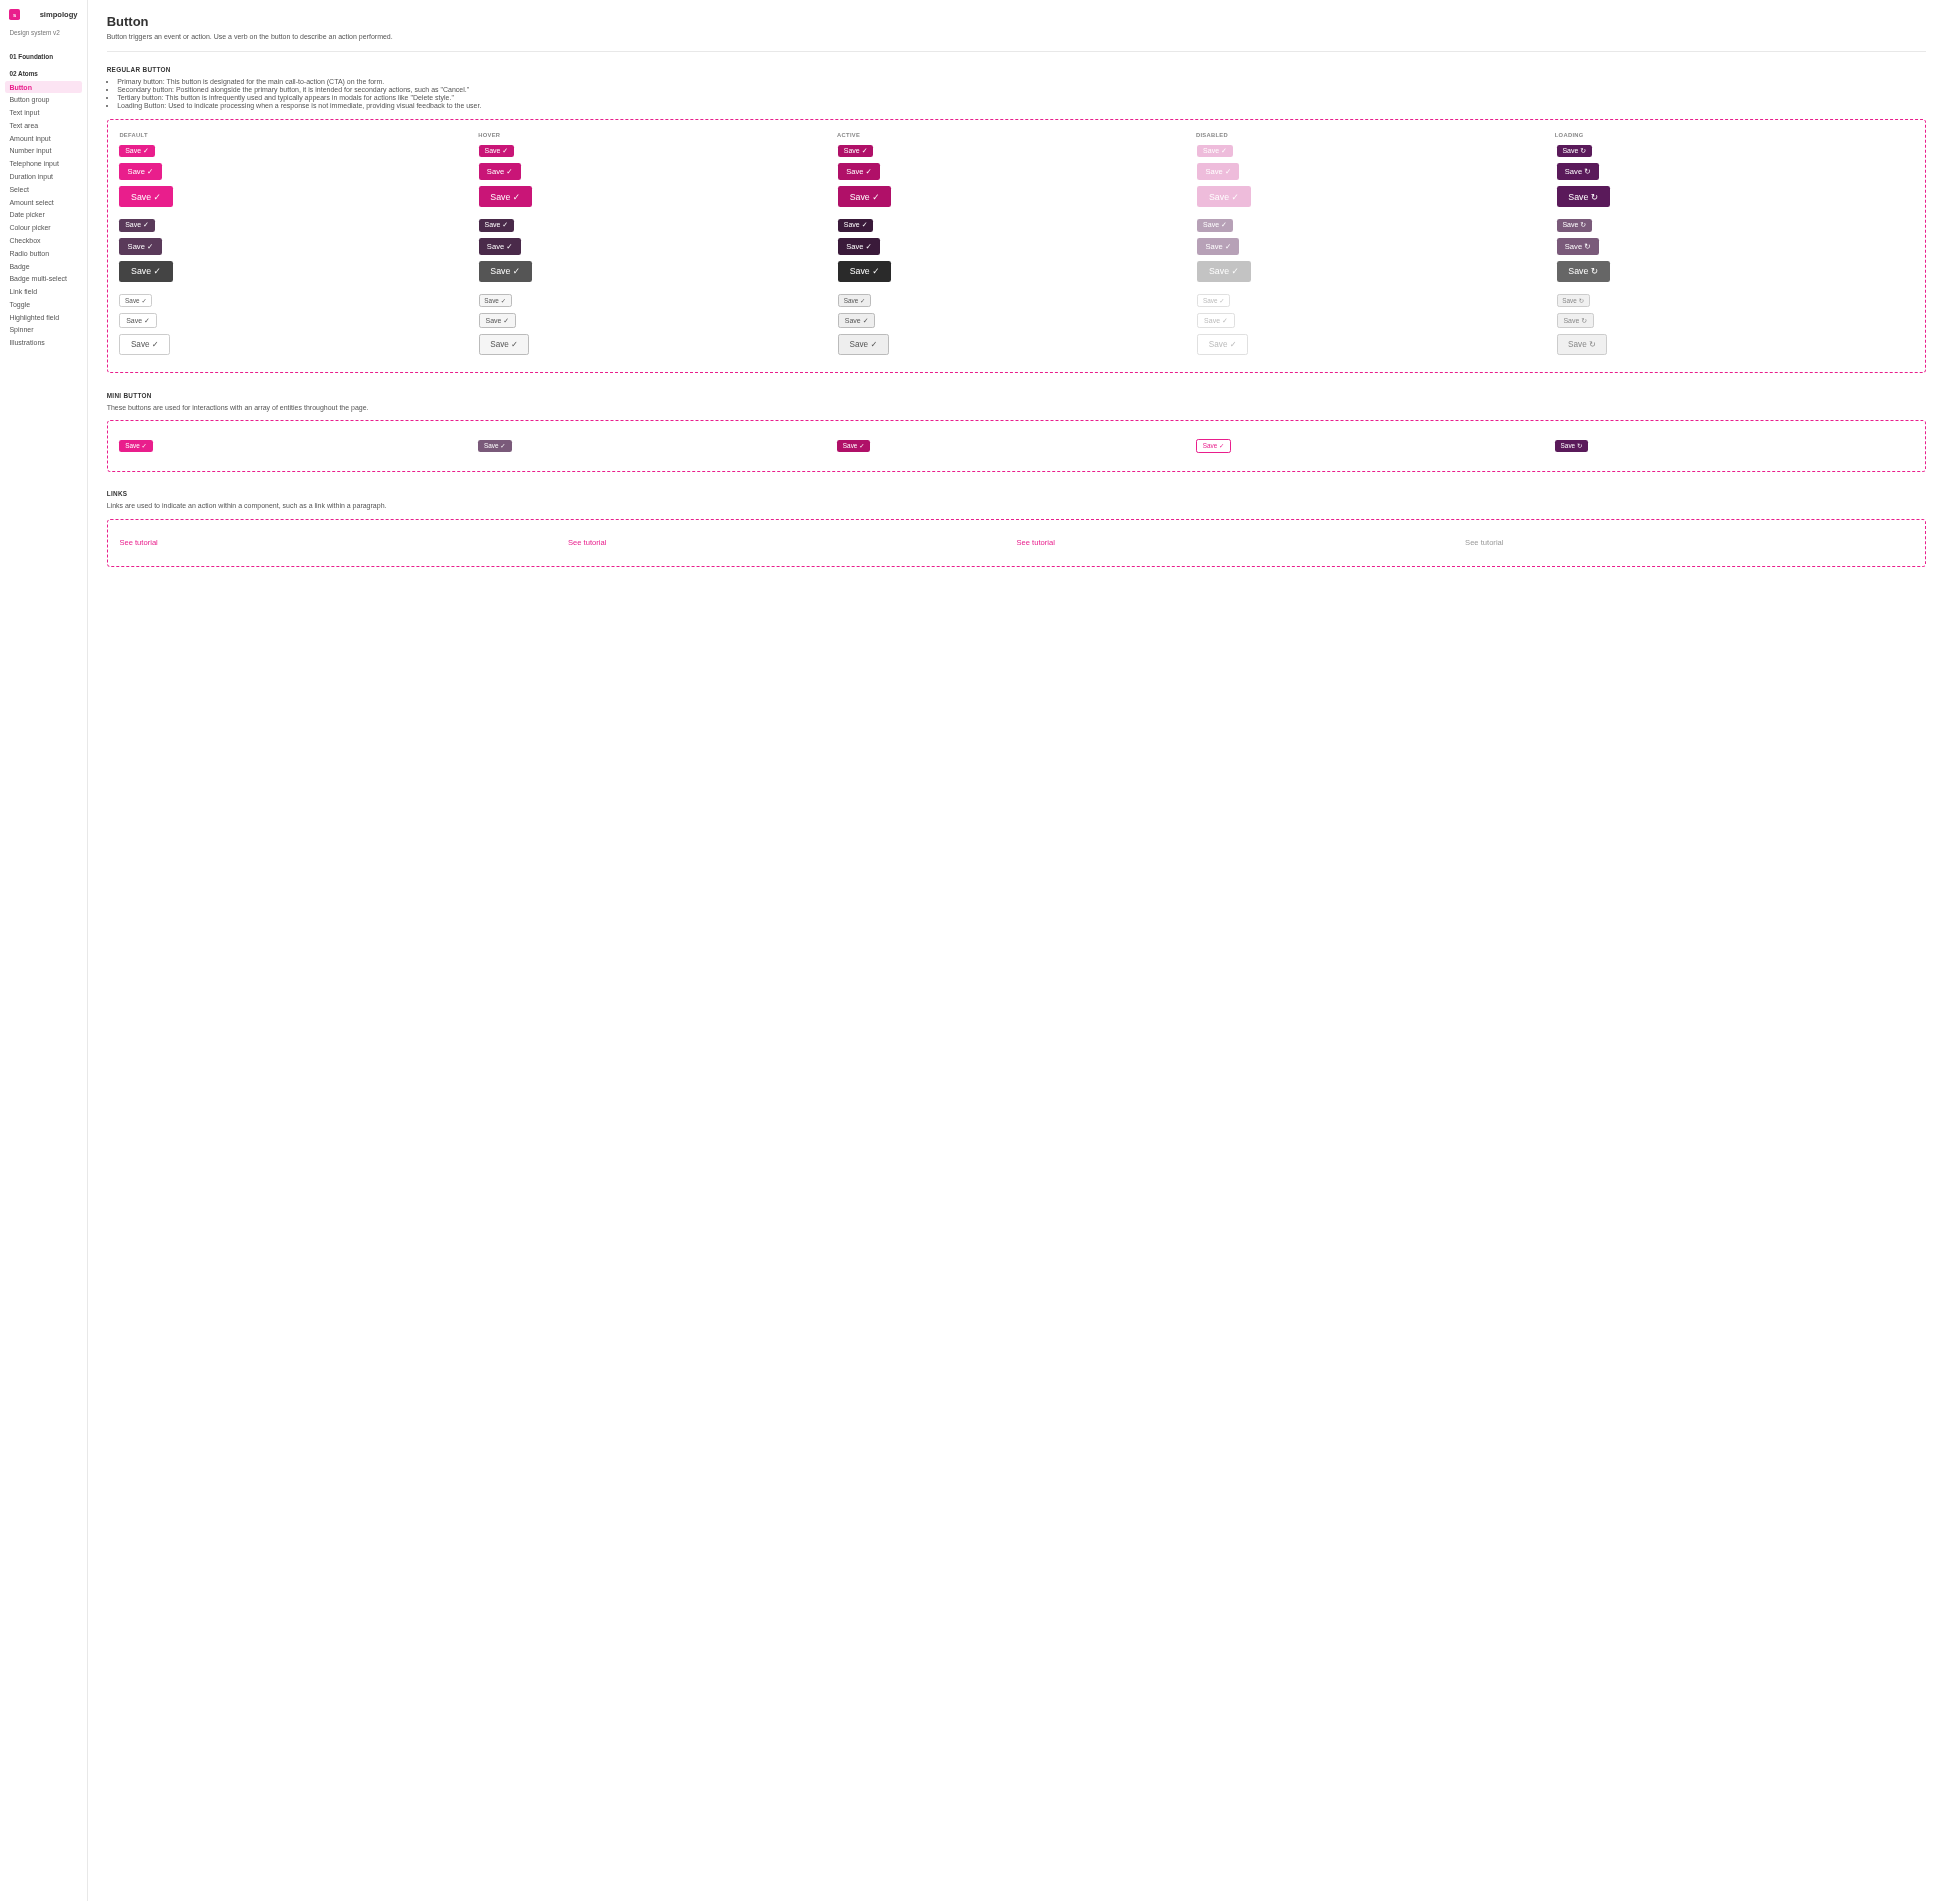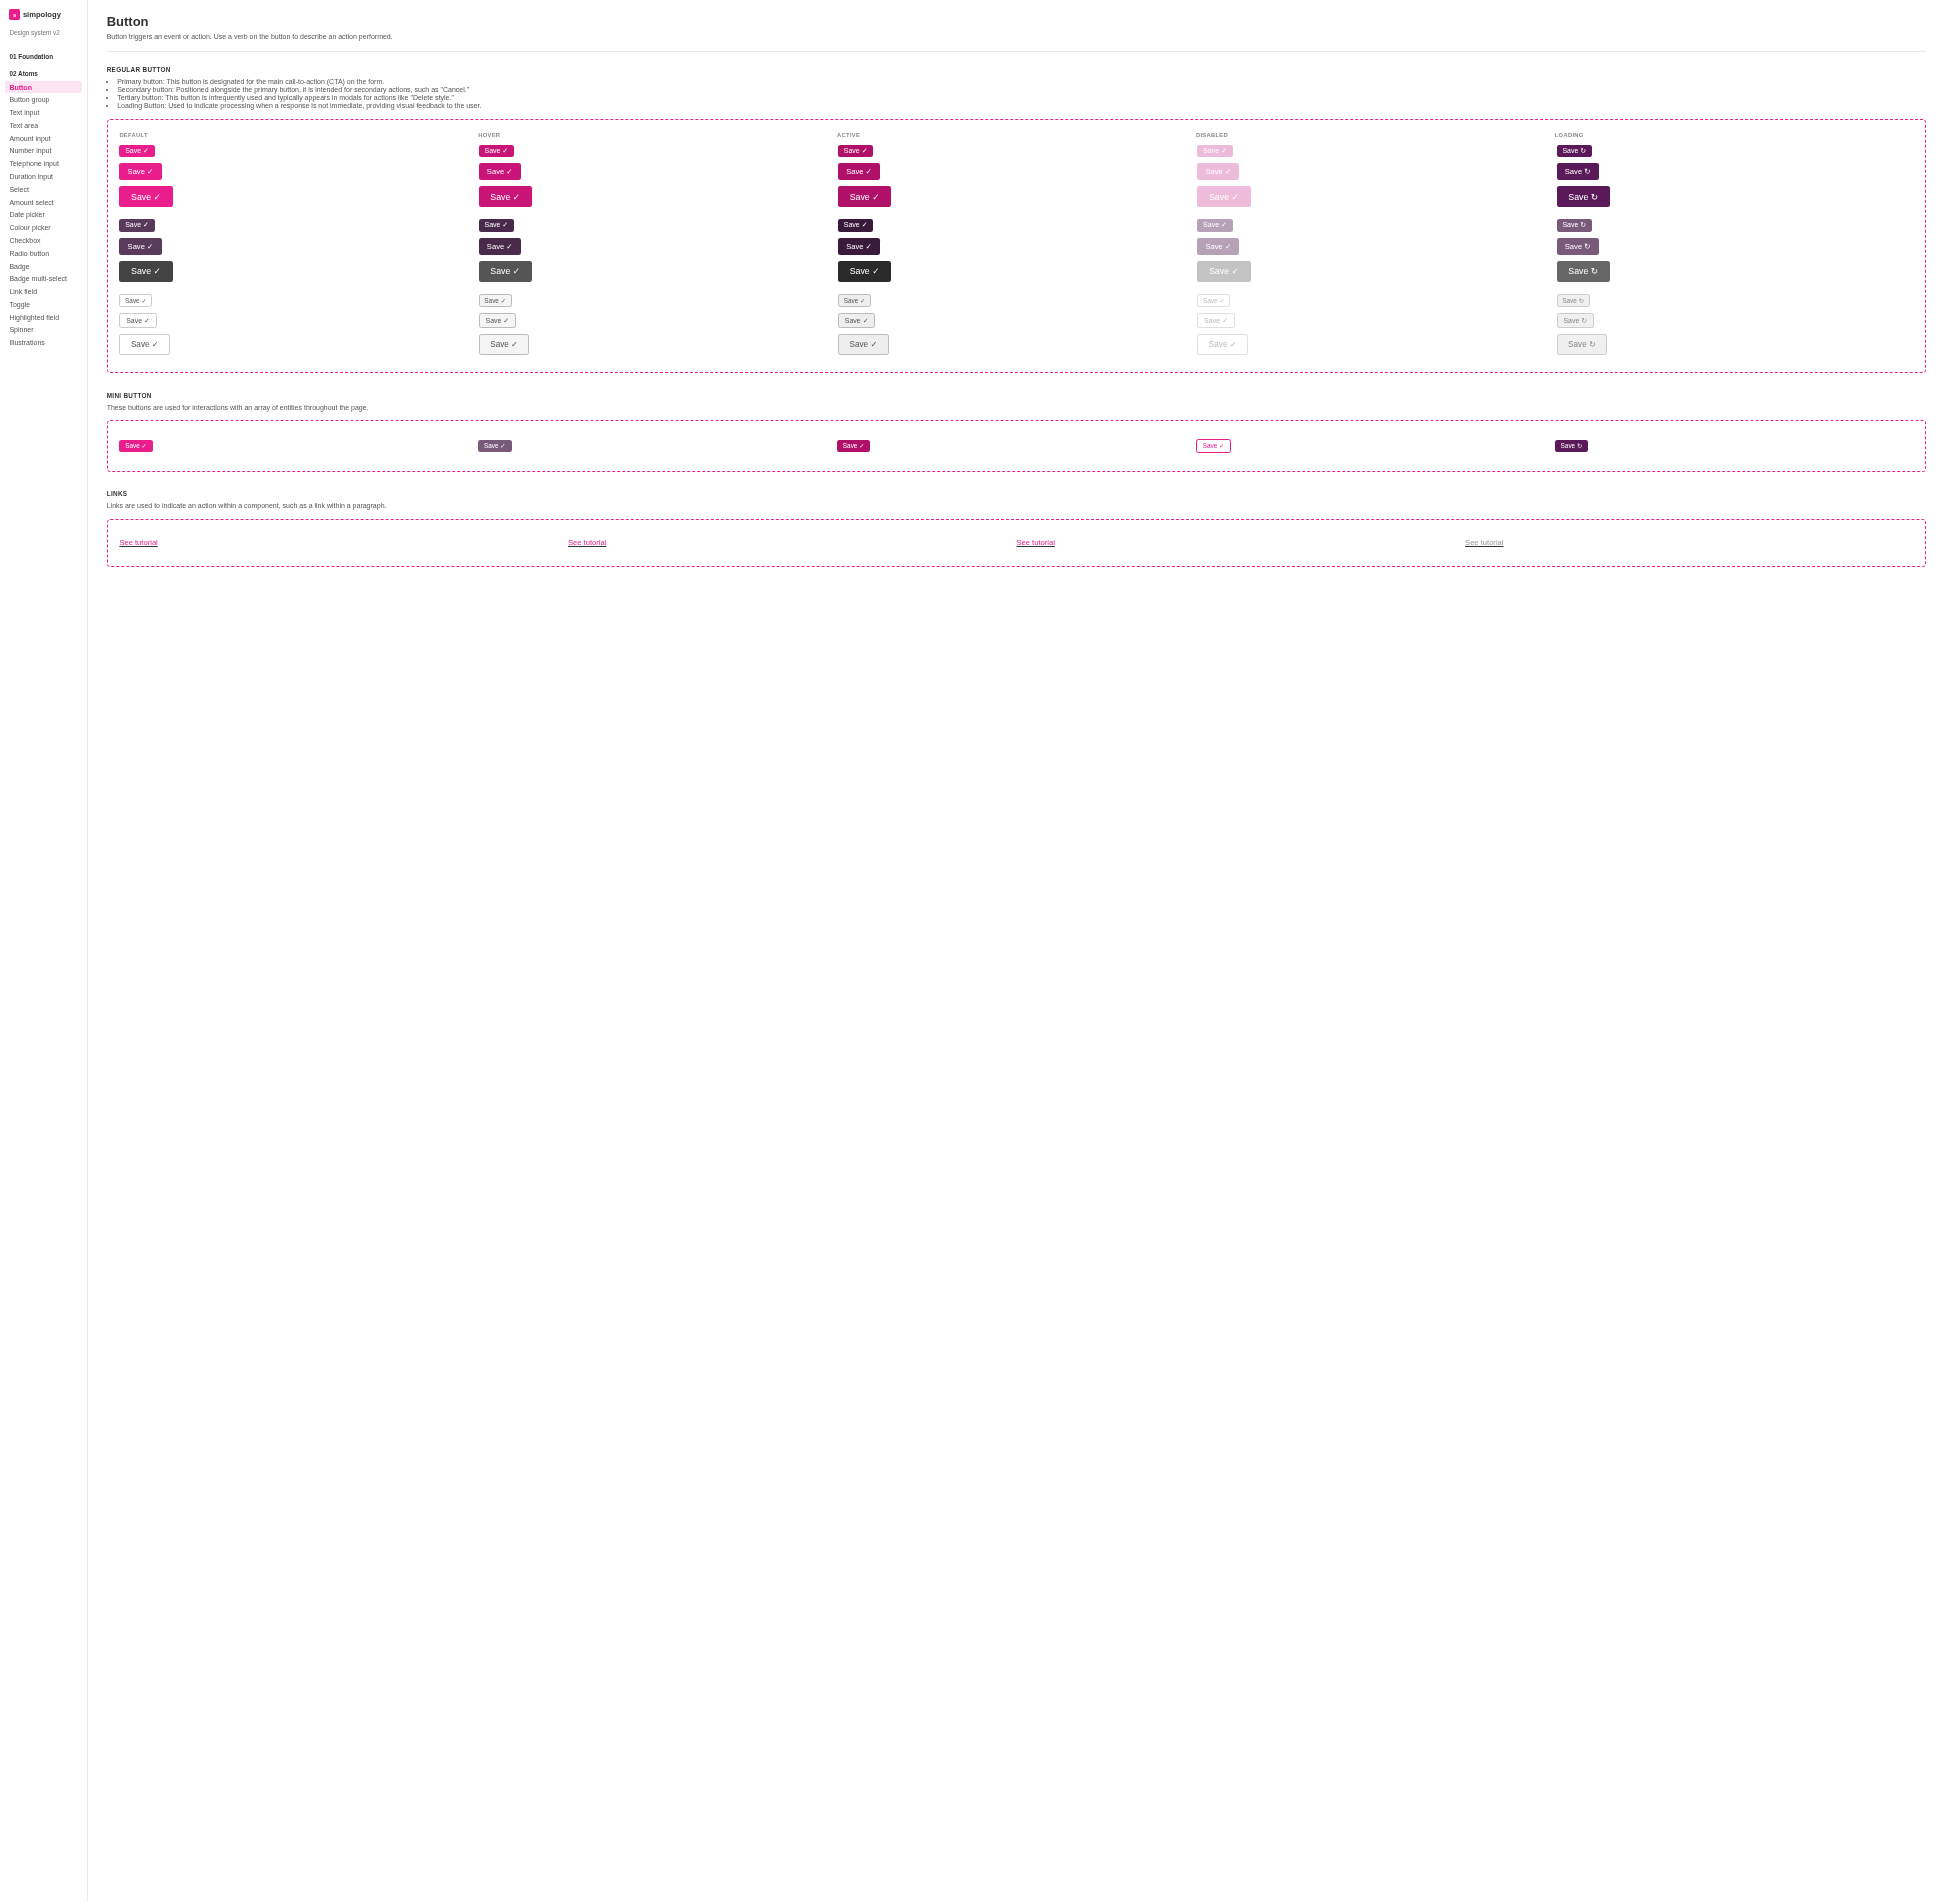--- a/index.html
+++ b/index.html
@@ -7,7 +7,7 @@
 
     
     .sidebar { width: 88px; min-width: 88px; border-right: 0.6px solid #e8e8e8; padding: 9.4px 0; background: #fff; }
-    .sidebar-logo { display: flex; align-items: center; gap: 3px; padding: 0 9.4px 9.4px; font-size: 7.6px; font-weight: 600; color: #333; text-align: right; }
+    .sidebar-logo { display: flex; align-items: center; gap: 20px; padding: 0 9.4px 9.4px; font-size: 7.6px; font-weight: 600; color: #333; text-align: right; }
     .sidebar-logo-icon { width: 10.5px; height: 10.5px; background: #e91e8c; border-radius: 1.8px; display: flex; align-items: center; justify-content: center; color: #fff; font-size: 5.8px; font-weight: bold; }
     .sidebar-subtitle { padding: 0 9.4px 9.4px; font-size: 6.4px; color: #777; }
     .sidebar-section { font-size: 6.4px; font-weight: 700; color: #333; padding: 7px 9.4px 3.5px; }

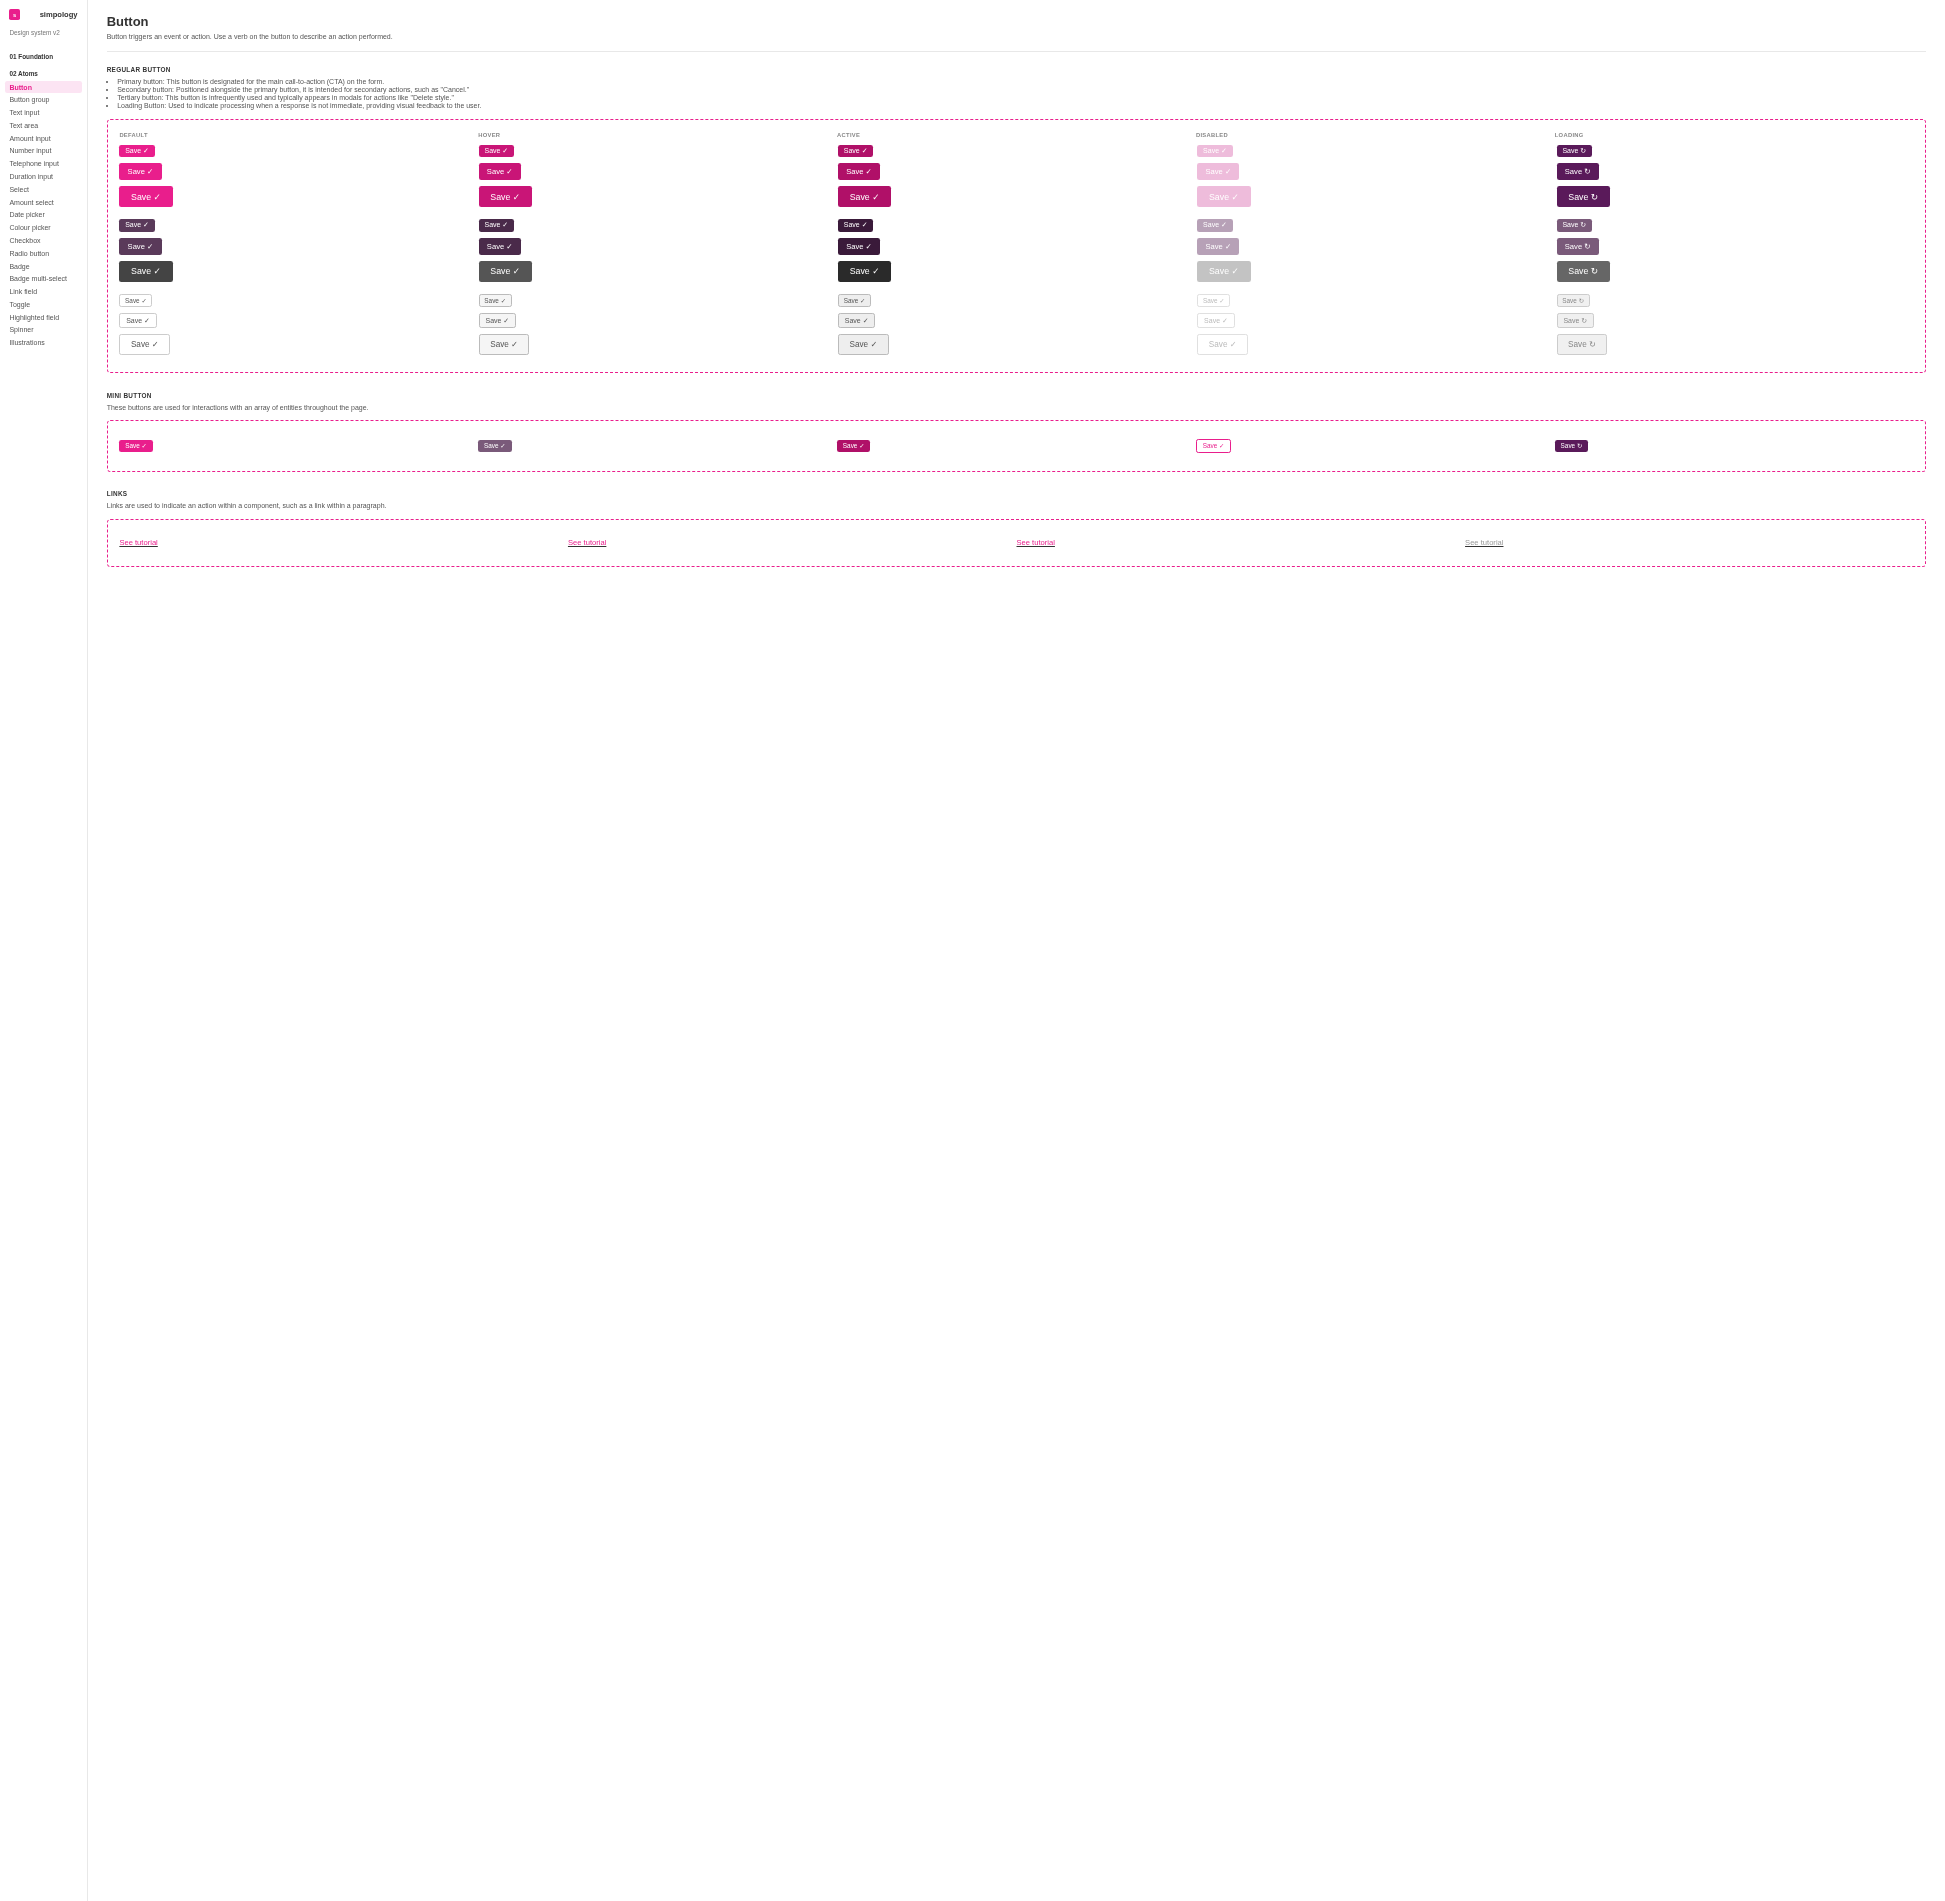--- a/index.html
+++ b/index.html
@@ -79,7 +79,7 @@
     .mini-row { display: grid; grid-template-columns: repeat(5, 1fr); align-items: center; padding: 5.8px 0; }
 
     
-    .links-row { display: grid; grid-template-columns: repeat(4, 1fr); align-items: center; padding: 7px 0; text-decoration: underline; }
+    .links-row { display: grid; grid-template-columns: repeat(4, 1fr); align-items: center; padding: 7px 0; }
     .link-item { font-size: 7.6px; color: #e91e8c; cursor: pointer; text-decoration: none; font-weight: 500; }
     .link-item-disabled { color: #999; cursor: default; }
 

